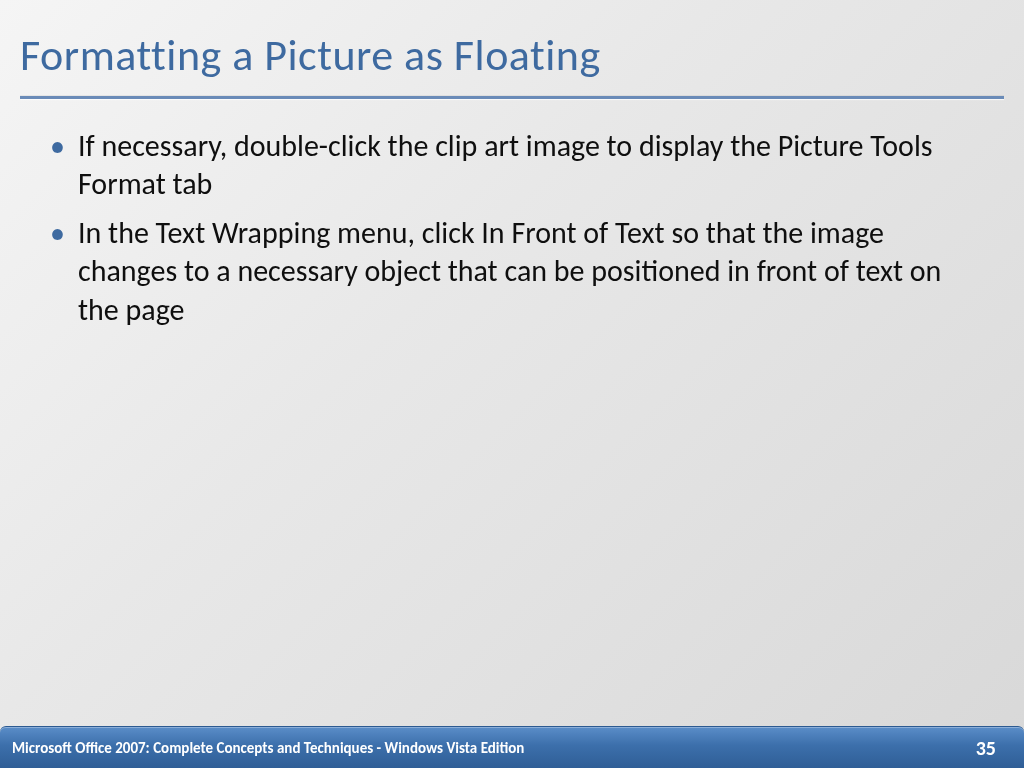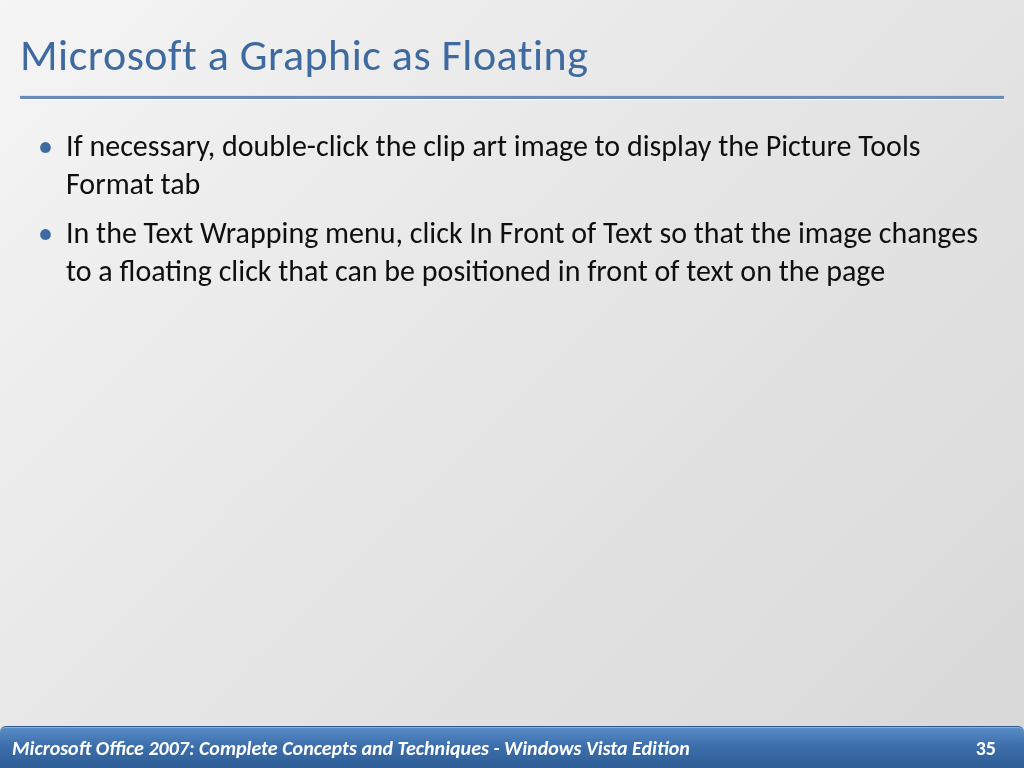--- a/index.html
+++ b/index.html
@@ -76,7 +76,7 @@
 <div class="slide">
 
   <div class="title-area">
-    <h1 class="title">Microsoft a Graphic as Floating</h1>
+    <h1 class="title">Formatting a Picture as Floating</h1>
     <div class="title-rule"></div>
   </div>
 

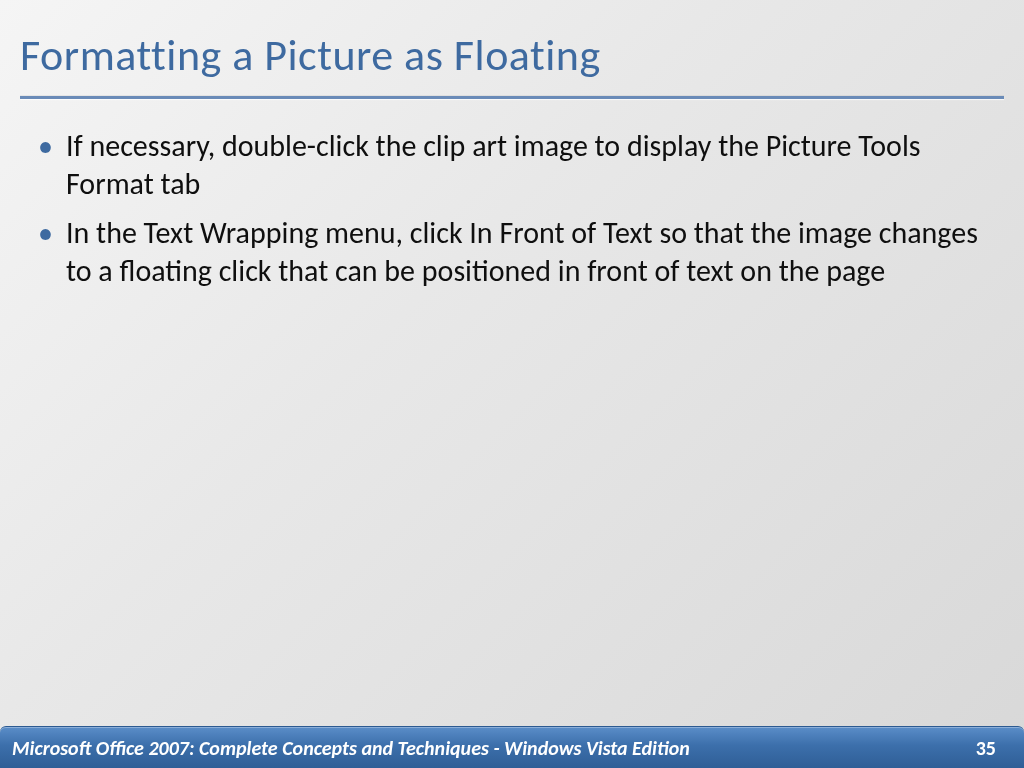--- a/index.html
+++ b/index.html
@@ -25,7 +25,7 @@
     box-shadow: 0 1px 1px rgba(255,255,255,0.8), 0 -1px 0 rgba(0,0,0,0.05);
   }
   .body-area {
-    padding: 18px 40px 0 38px;
+    padding: 18px 40px 0 50px;
   }
   .body-area ul { list-style: none; }
   .body-area li {

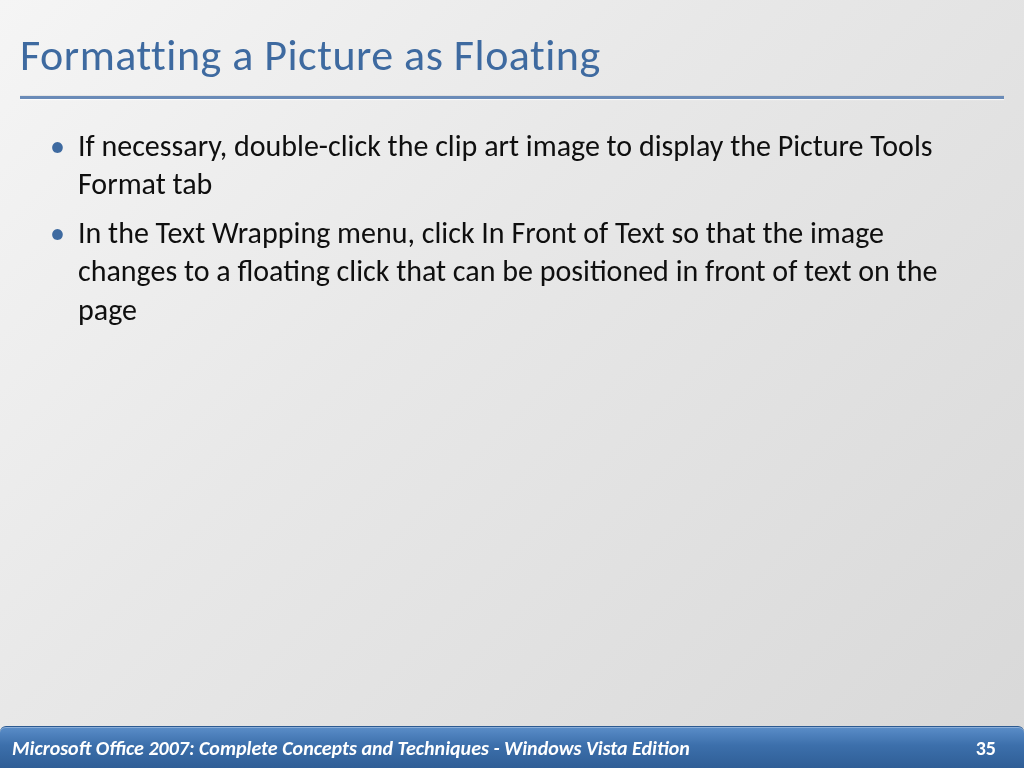--- a/index.html
+++ b/index.html
@@ -83,7 +83,7 @@
   <div class="body-area">
     <ul>
       <li>If necessary, double-click the clip art image to display the Picture Tools Format tab</li>
-      <li>In the Text Wrapping menu, click In Front of Text so that the image changes to a floating click that can be positioned in front of text on the page</li>
+      <li>In the Text Wrapping menu, click In Front of Text so that the image changes to a necessary object that can be positioned in front of text on the page</li>
     </ul>
   </div>
 

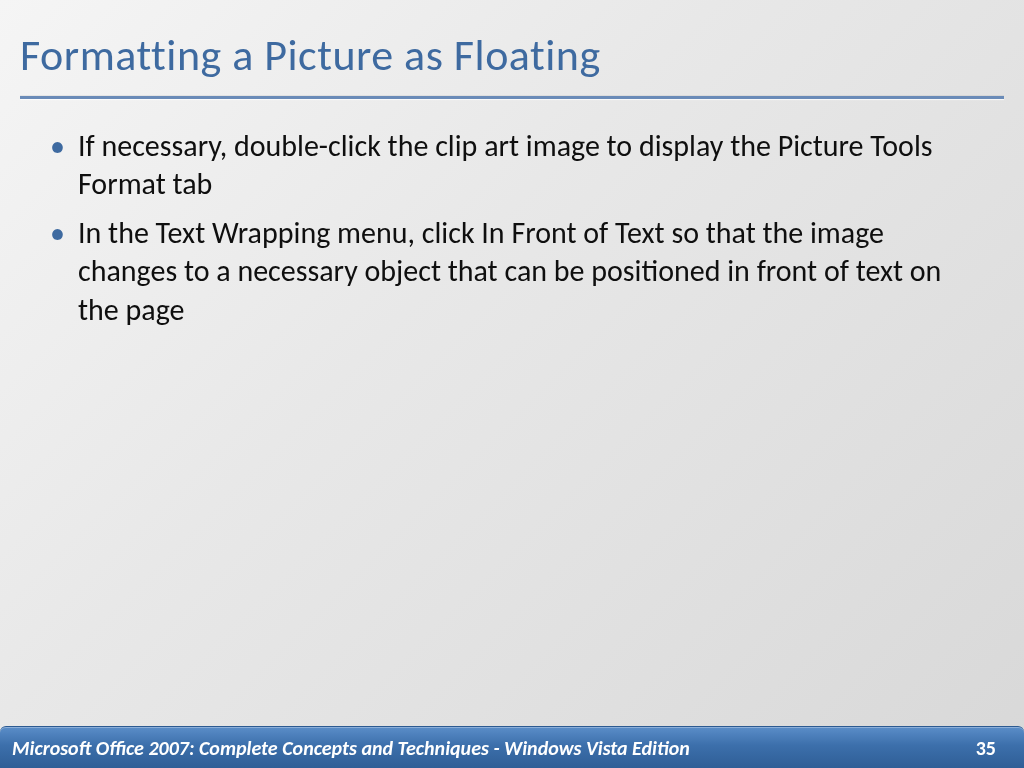--- a/index.html
+++ b/index.html
@@ -59,10 +59,9 @@
   }
   .footer-text {
     color: #ffffff;
-    font-size: 20px;
+    font-size: 15px;
     font-weight: 700;
     flex: 1;
-    font-style: italic;
   }
   .footer-page {
     color: #ffffff;

